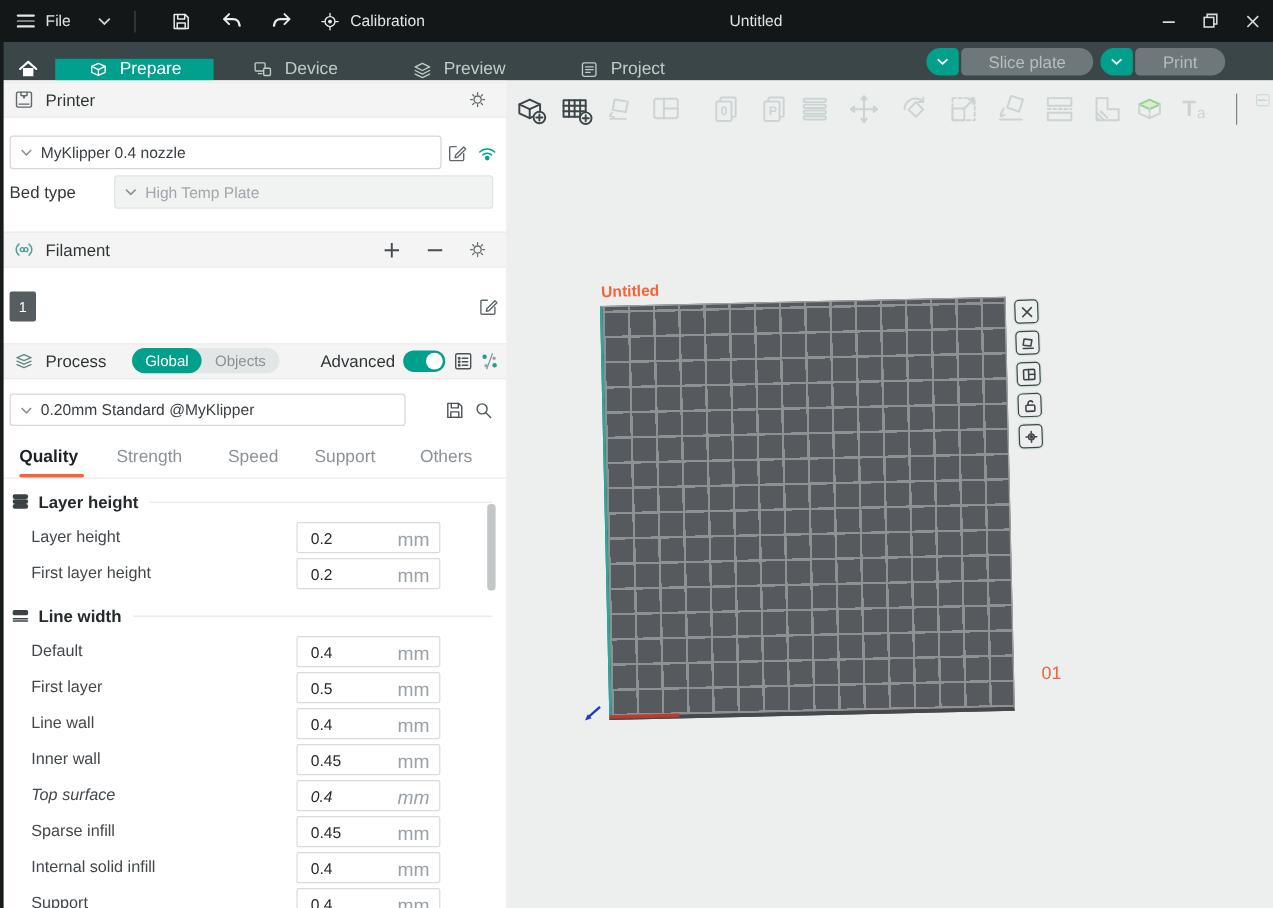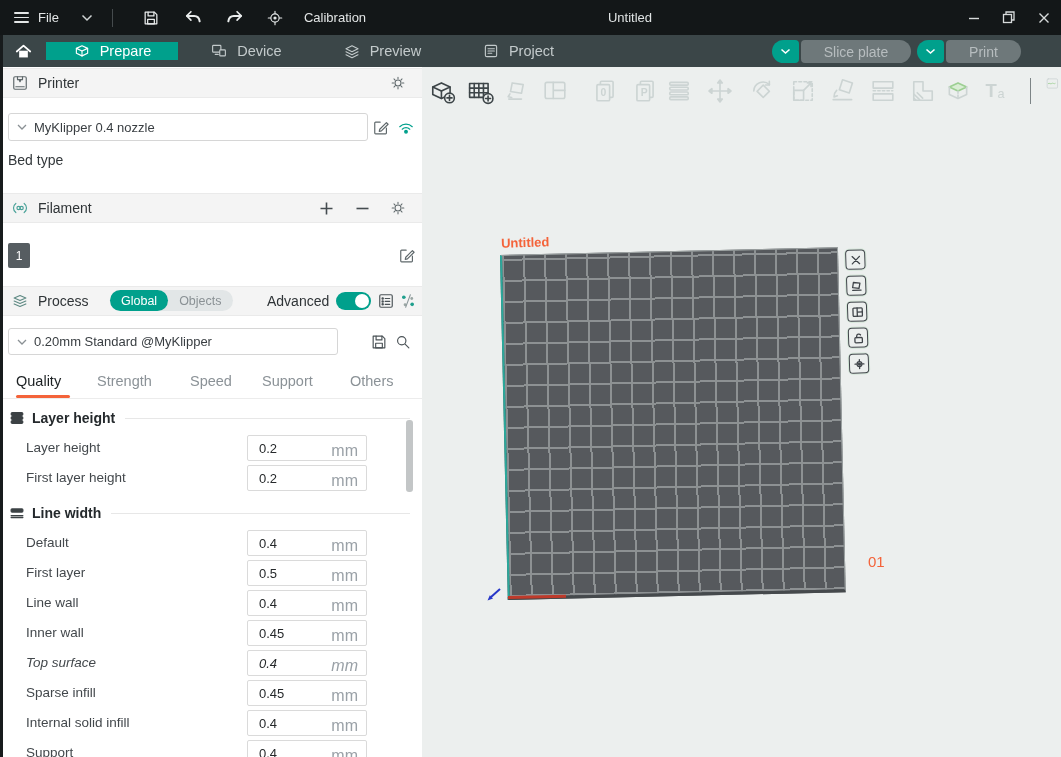--- a/index.html
+++ b/index.html
@@ -22,7 +22,7 @@
   .tb-chev{margin-left:22px;color:#cfd4d4}
   .tb-sep{width:1px;height:18px;background:#454b4d;margin:0 17px 0 19px}
   .tb-ico{width:20px;height:20px;margin:0 11px;color:#e9ecec;cursor:pointer}
-  .tb-calib{display:flex;align-items:center;gap:20px;margin-left:10px;cursor:pointer}
+  .tb-calib{display:flex;align-items:center;gap:8px;margin-left:10px;cursor:pointer}
   .tb-calib span{font-size:13px}
   #win-title{position:absolute;left:630px;transform:translateX(-50%);font-size:13px;color:#dfe3e3}
   .tb-right{position:absolute;right:0;top:0;height:35px;display:flex}

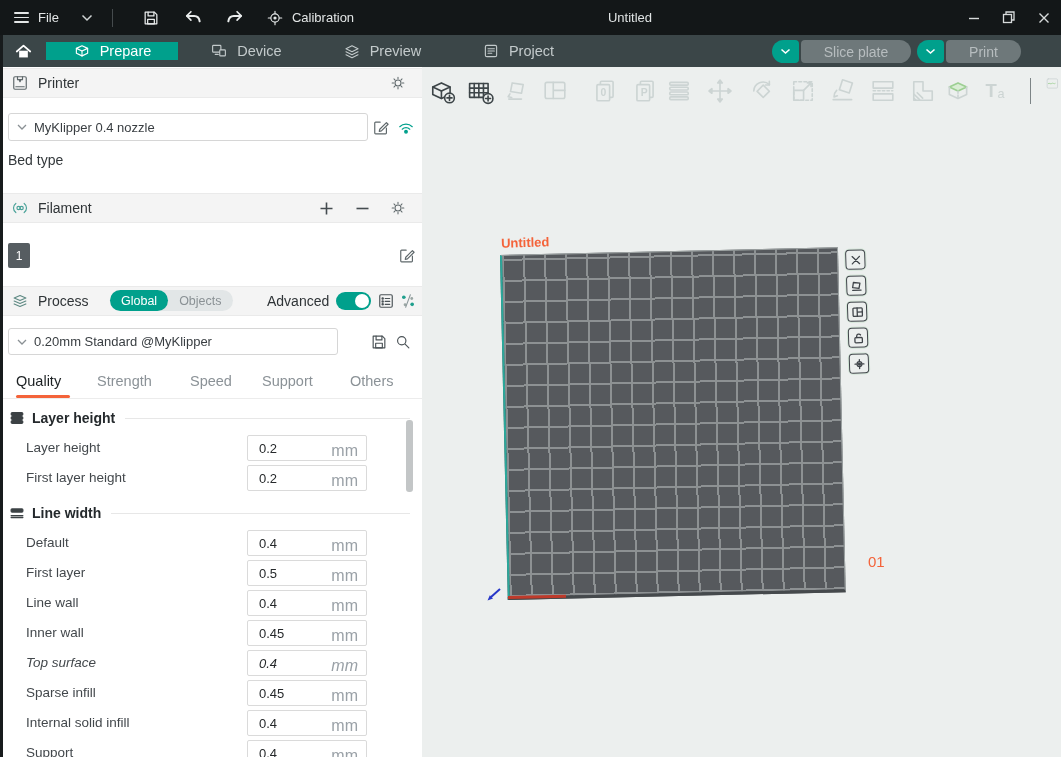--- a/index.html
+++ b/index.html
@@ -29,7 +29,7 @@
   .winbtn{width:35px;height:35px;display:flex;align-items:center;justify-content:center;color:#d7dbdb;cursor:pointer}
 
   
-  #navbar{position:absolute;left:0;top:35px;width:1061px;height:32px;background:#3b4648;display:flex;align-items:center;}
+  #navbar{position:absolute;left:0;top:35px;width:1061px;height:32px;background:#3b4648;display:flex;align-items:flex-end;}
   .nav-home{width:46px;display:flex;align-items:center;justify-content:center;color:#fff;cursor:pointer}
   .nav-tab{display:flex;align-items:center;justify-content:center;gap:9px;font-size:14.5px;color:#c3cacb;cursor:pointer}
   .nav-tab.active{background:#00a08c;color:#fff}

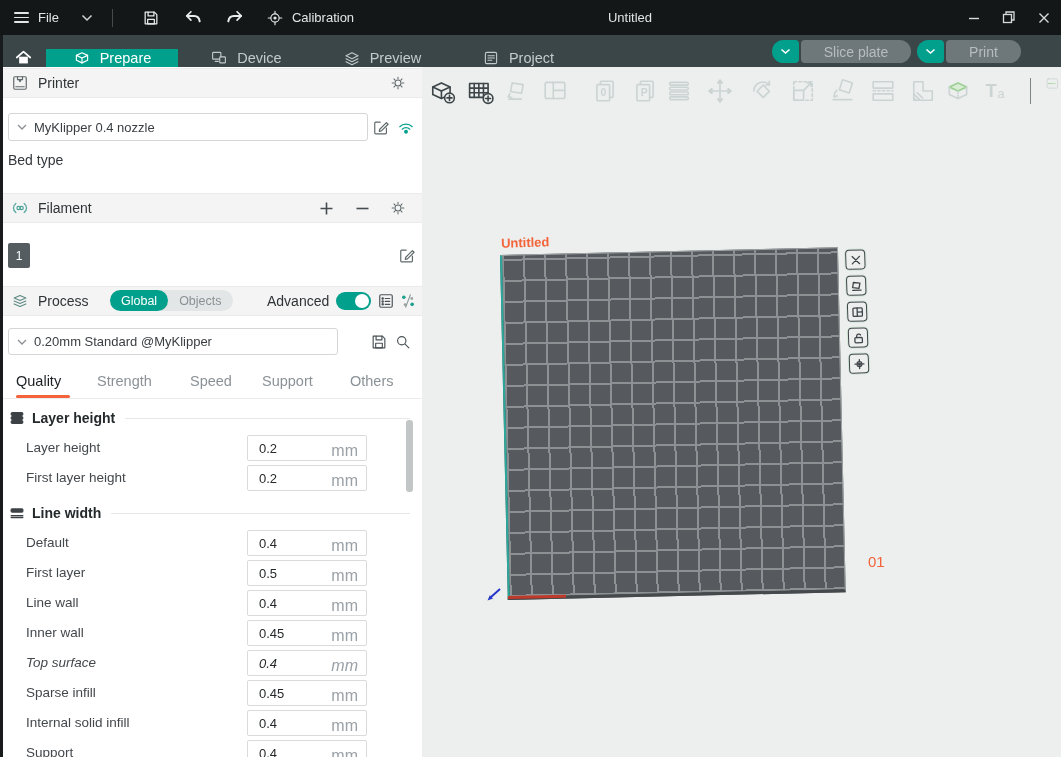--- a/index.html
+++ b/index.html
@@ -256,6 +256,12 @@
       </svg>
   </span>
   <span class="side-label" style="left:8px;top:85px">Bed type</span>
+  <div class="combo dim" style="left:95px;top:79px;width:316px">
+    <svg class="chev" width="10" height="6" viewBox="0 0 10 6">
+        <polyline points="1,1 5,5 9,1"></polyline>
+      </svg>
+    <span>High Temp Plate</span>
+  </div>
 
   <div class="sec-head" style="top:126px">
     <span class="sh-ico" style="color:#4aa299">

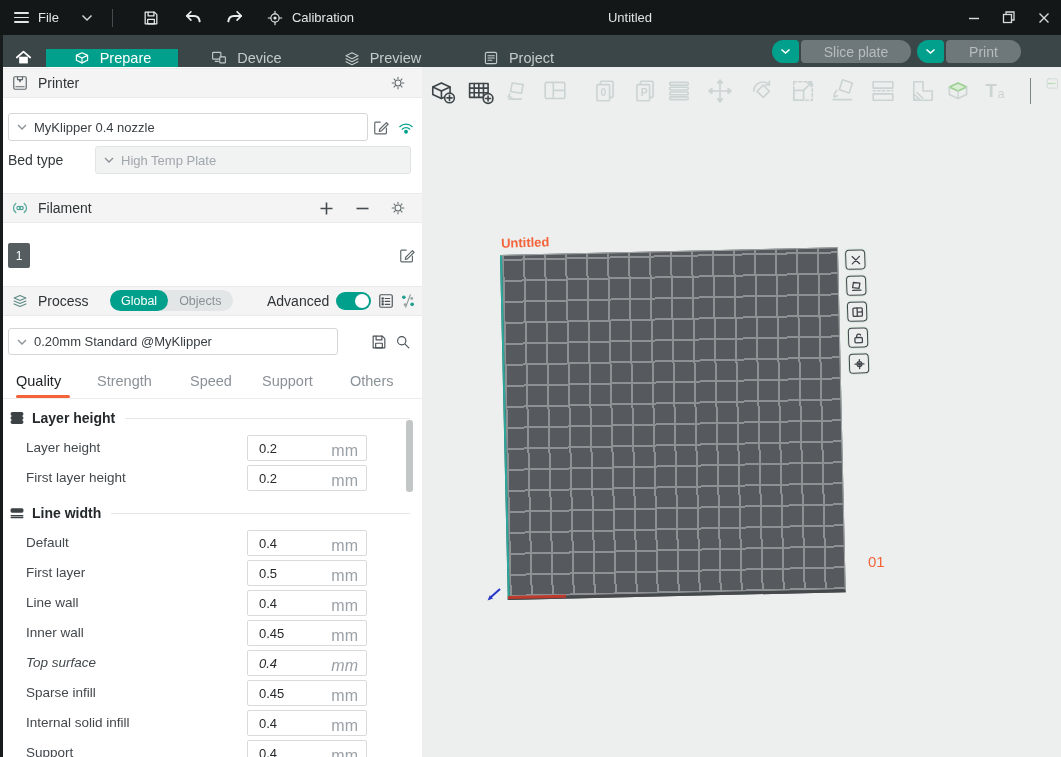--- a/index.html
+++ b/index.html
@@ -63,7 +63,7 @@
   .toggle .knob{position:absolute;right:2px;top:2px;width:14px;height:14px;border-radius:50%;background:#fff}
   .ptabs{position:absolute;left:0;top:301px;width:422px;height:31px;border-bottom:1px solid #ececec;box-sizing:border-box}
   .ptab{position:absolute;top:5px;font-size:14.5px;color:#8b9297;cursor:pointer}
-  .ptab.active{color:#1c2123;font-weight:normal}
+  .ptab.active{color:#1c2123;font-weight:bold}
   .ptab-underline{position:absolute;left:16px;top:27px;width:54px;height:3px;background:#f4633a;border-radius:2px}
   #params-panel{position:absolute;left:0;top:332px;width:422px;height:358px;overflow:hidden}
   .param-sec-head{position:absolute;left:8px;right:12px;height:22px;display:flex;align-items:center}

